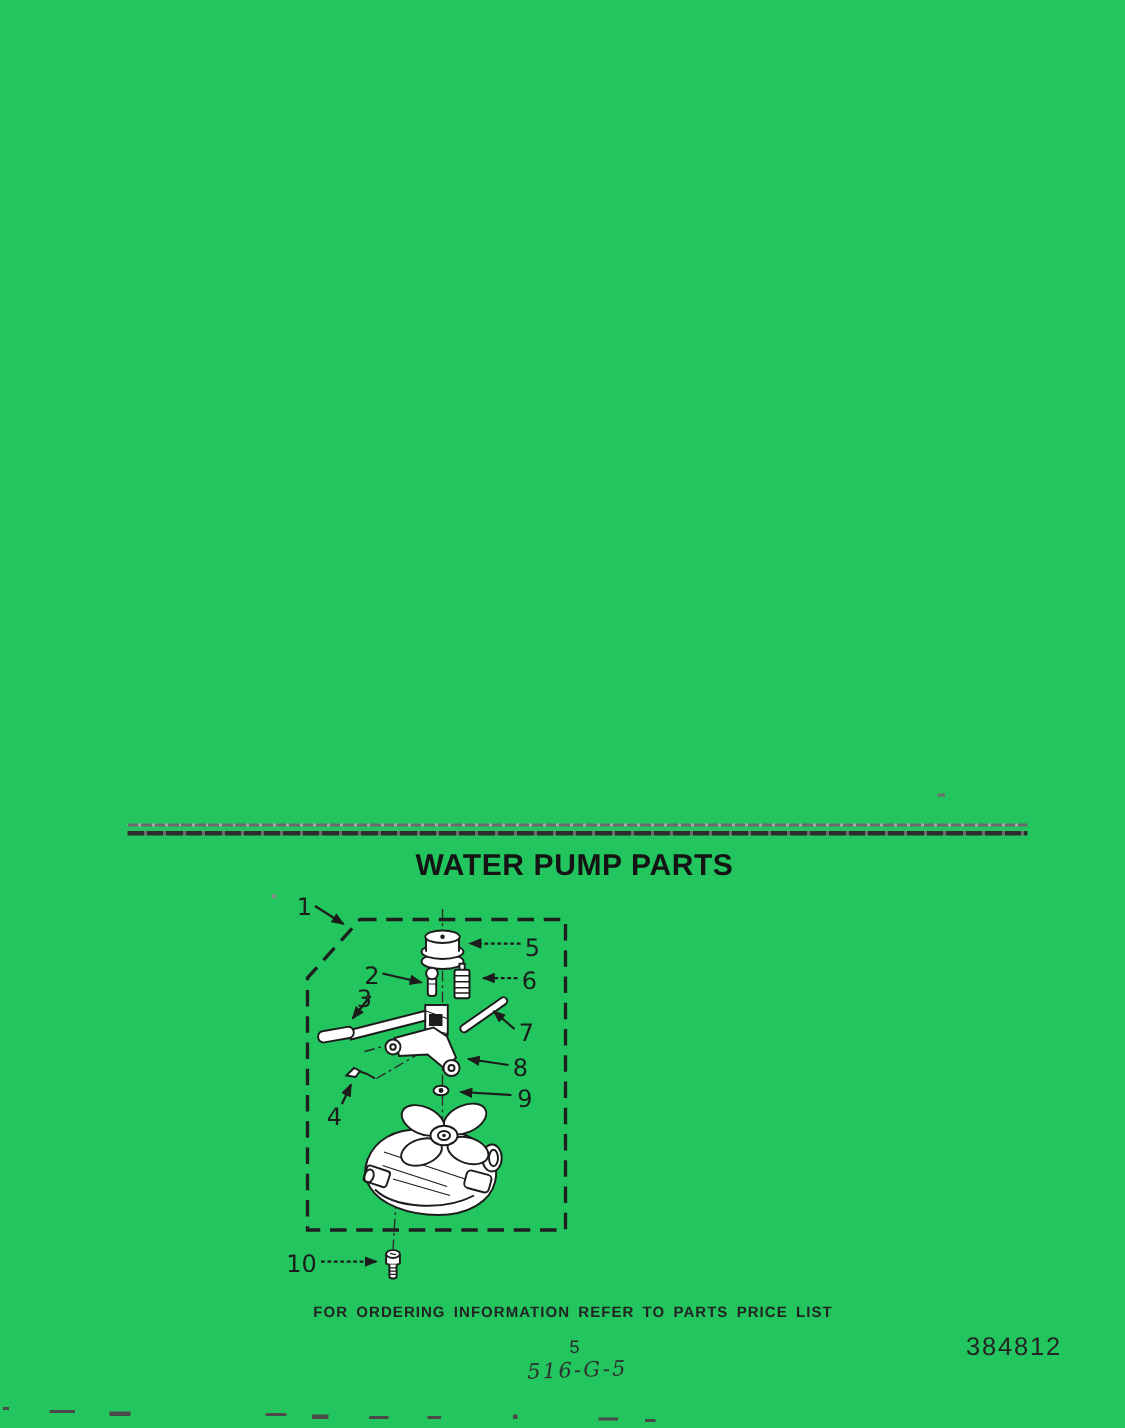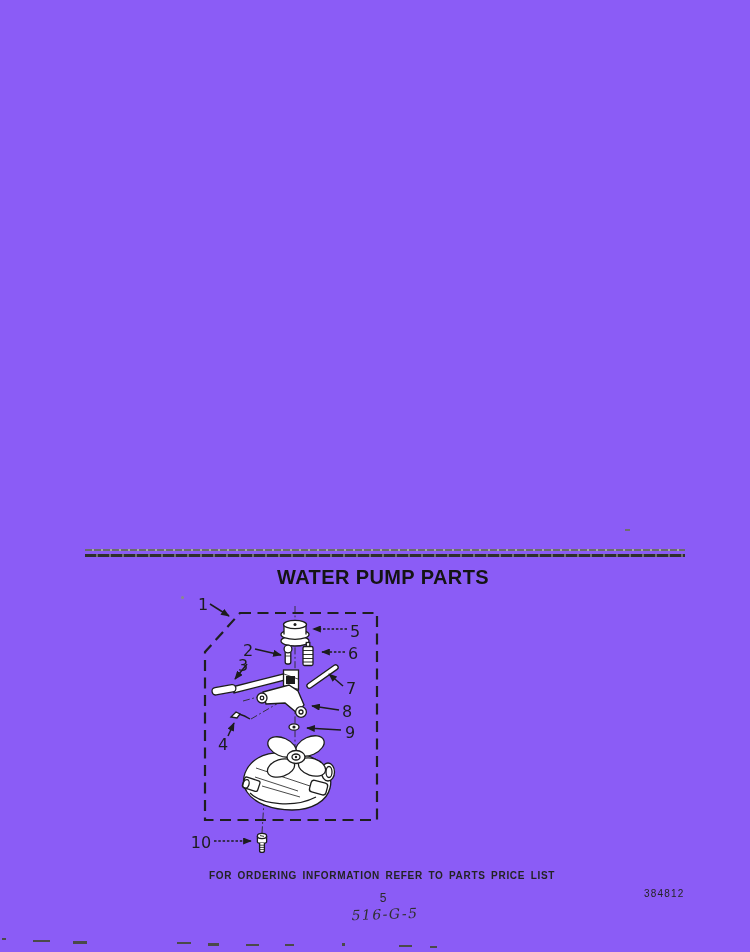--- a/index.html
+++ b/index.html
@@ -6,7 +6,7 @@
   .page {
     position:relative;
     width:750px; height:952px;
-    background:#8b5cf6;
+    background:#22c55e;
     overflow:hidden;
     font-family:"Liberation Sans", sans-serif;
     color:#1c1c1c;

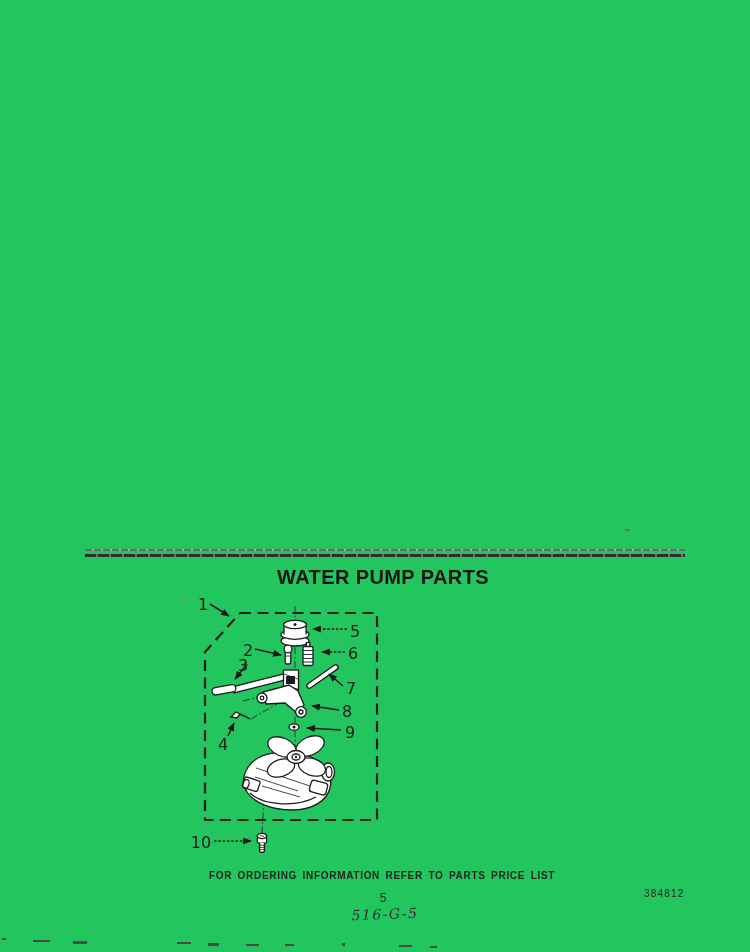--- a/index.html
+++ b/index.html
@@ -50,7 +50,7 @@
   }
   .doc-number {
     position:absolute; left:644px; top:888px;
-    font-size:10px; letter-spacing:1.2px; color:#242424;
+    font-size:17px; letter-spacing:1.2px; color:#242424;
   }
   .handwritten {
     position:absolute; left:328px; top:906px; width:114px;

